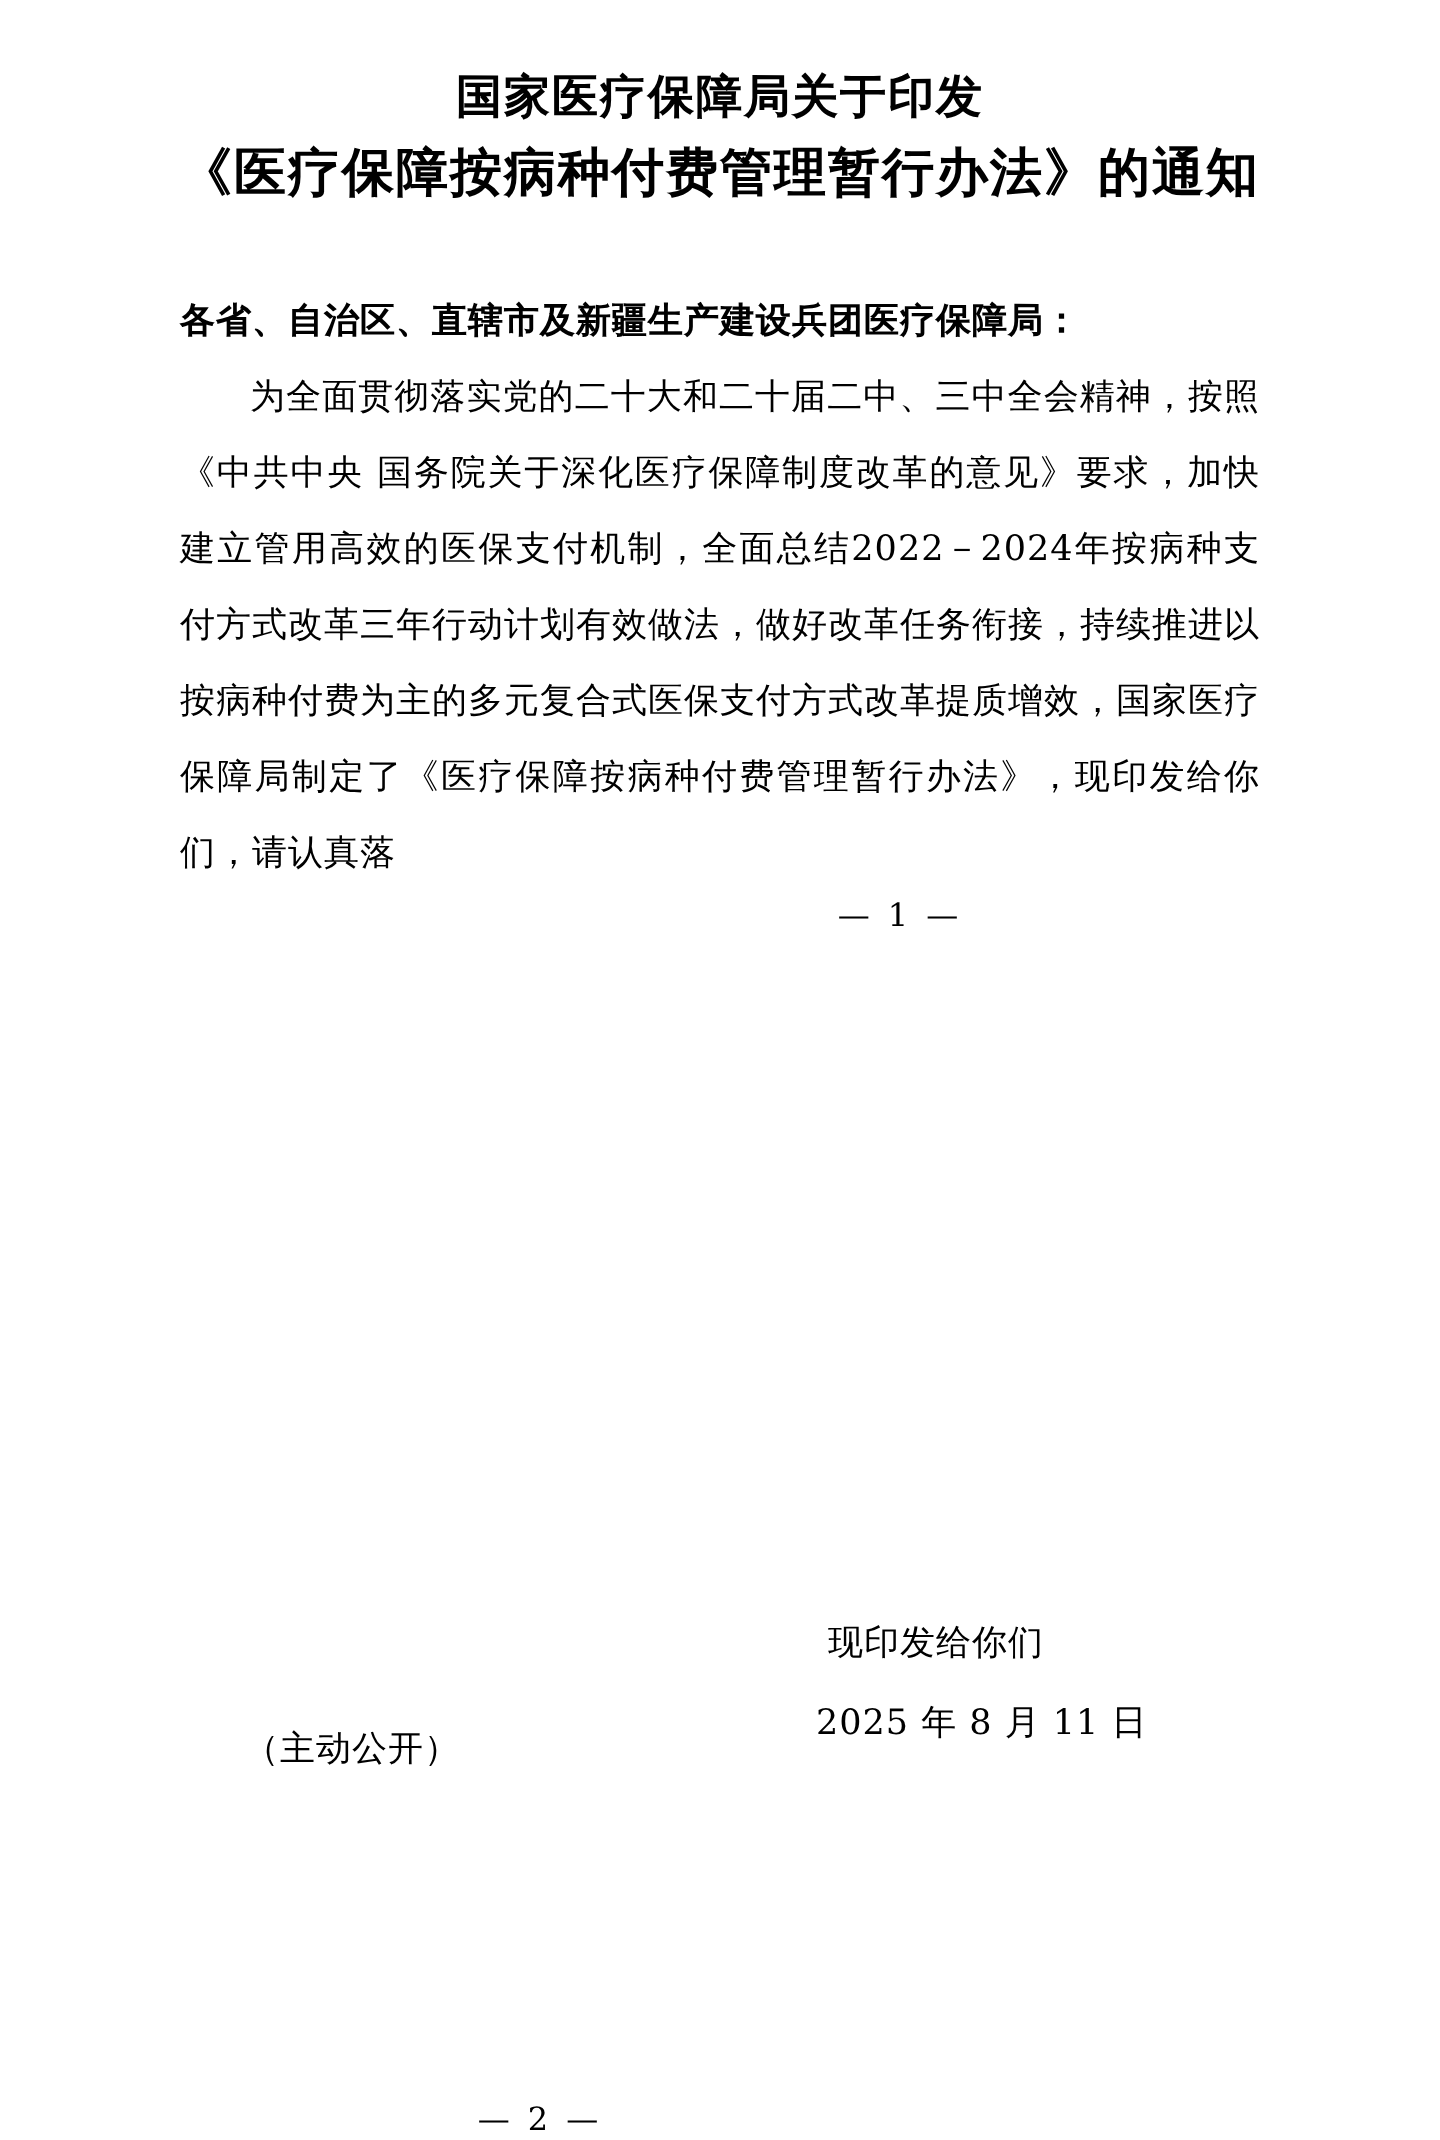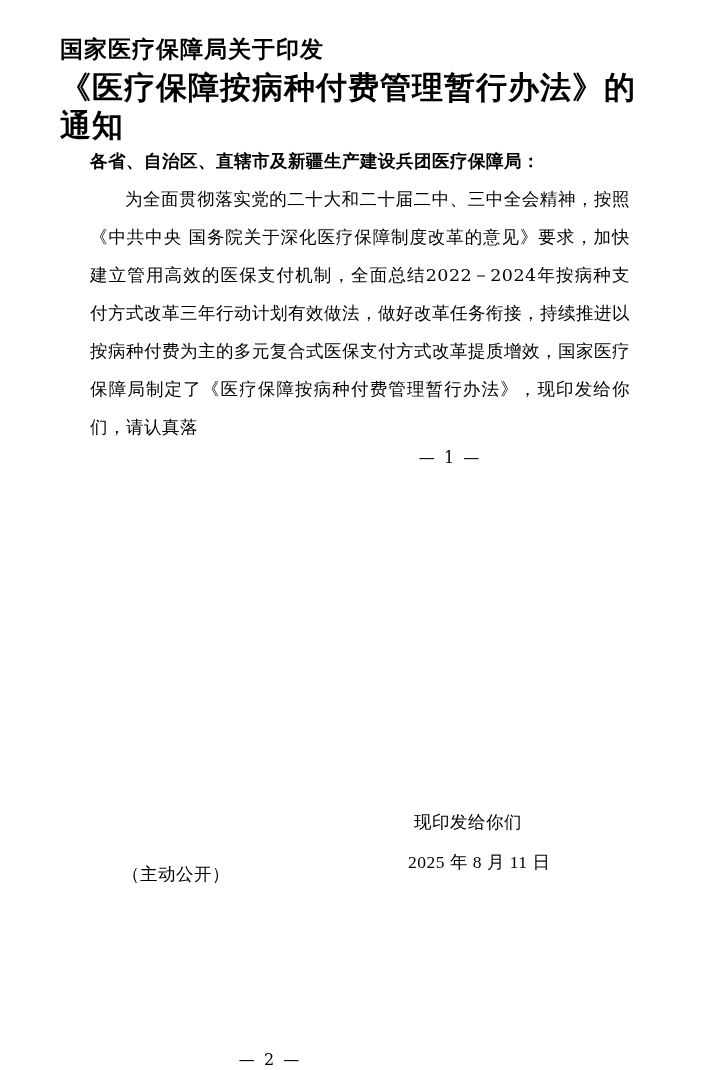--- a/index.html
+++ b/index.html
@@ -22,7 +22,7 @@
     box-sizing: border-box;
   }
   .doc-title {
-    text-align: left;
+    text-align: center;
     font-weight: bold;
     font-size: 23px;
     line-height: 38px;

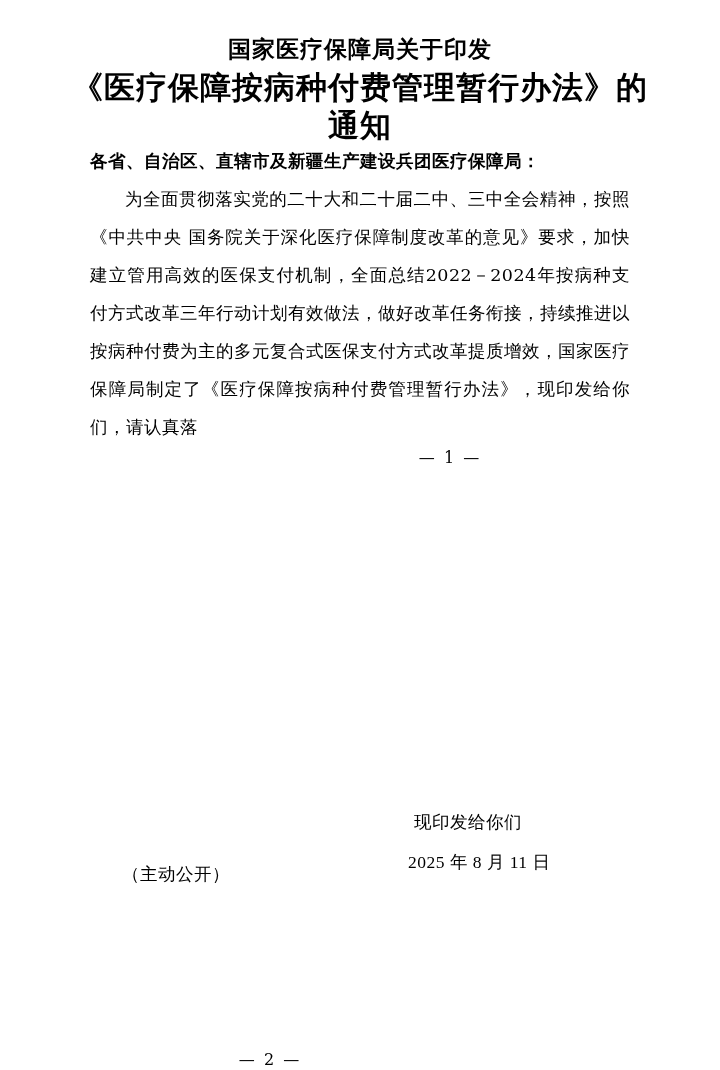--- a/index.html
+++ b/index.html
@@ -37,7 +37,7 @@
     width: 600px;
   }
   .title-line-2 {
-    font-size: 31px;
+    font-size: 26px;
   }
   .body-block {
     position: absolute;

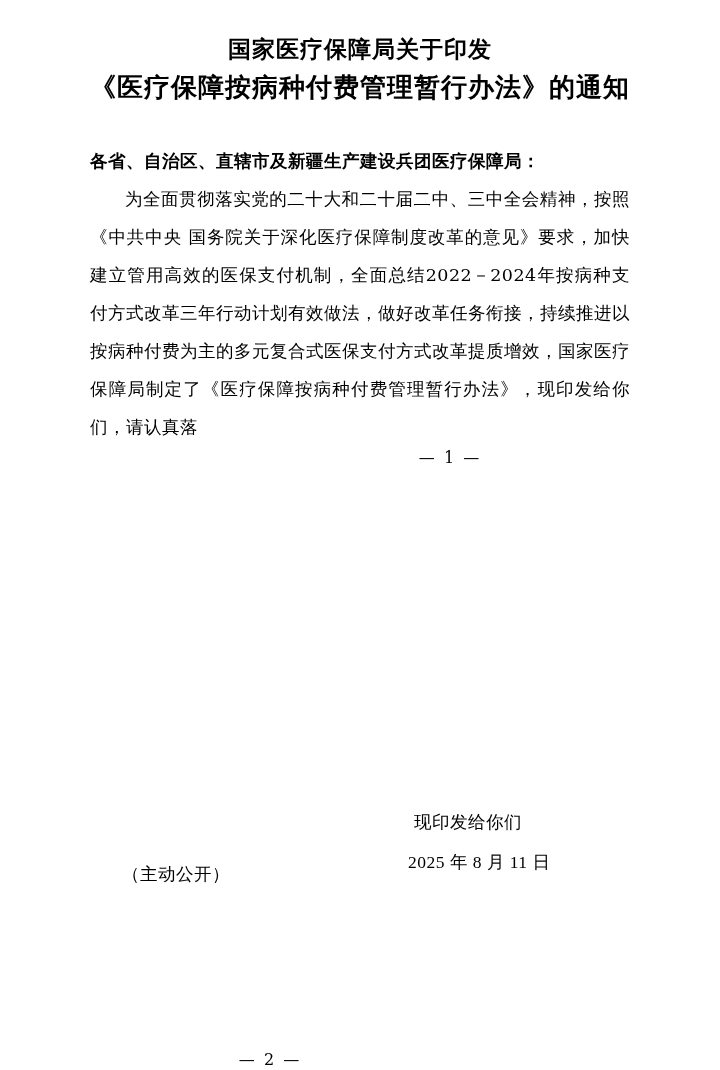--- a/index.html
+++ b/index.html
@@ -93,7 +93,7 @@
     letter-spacing: 0.5px;
   }
   .sign-org { display: block; padding-left: 14px; }
-  .sign-date { display: block; padding-left: 8px; font-family: Liberation Serif, serif; }
+  .sign-date { display: block; padding-left: 8px; }
   .publicity-note {
     position: absolute;
     top: 862px;

